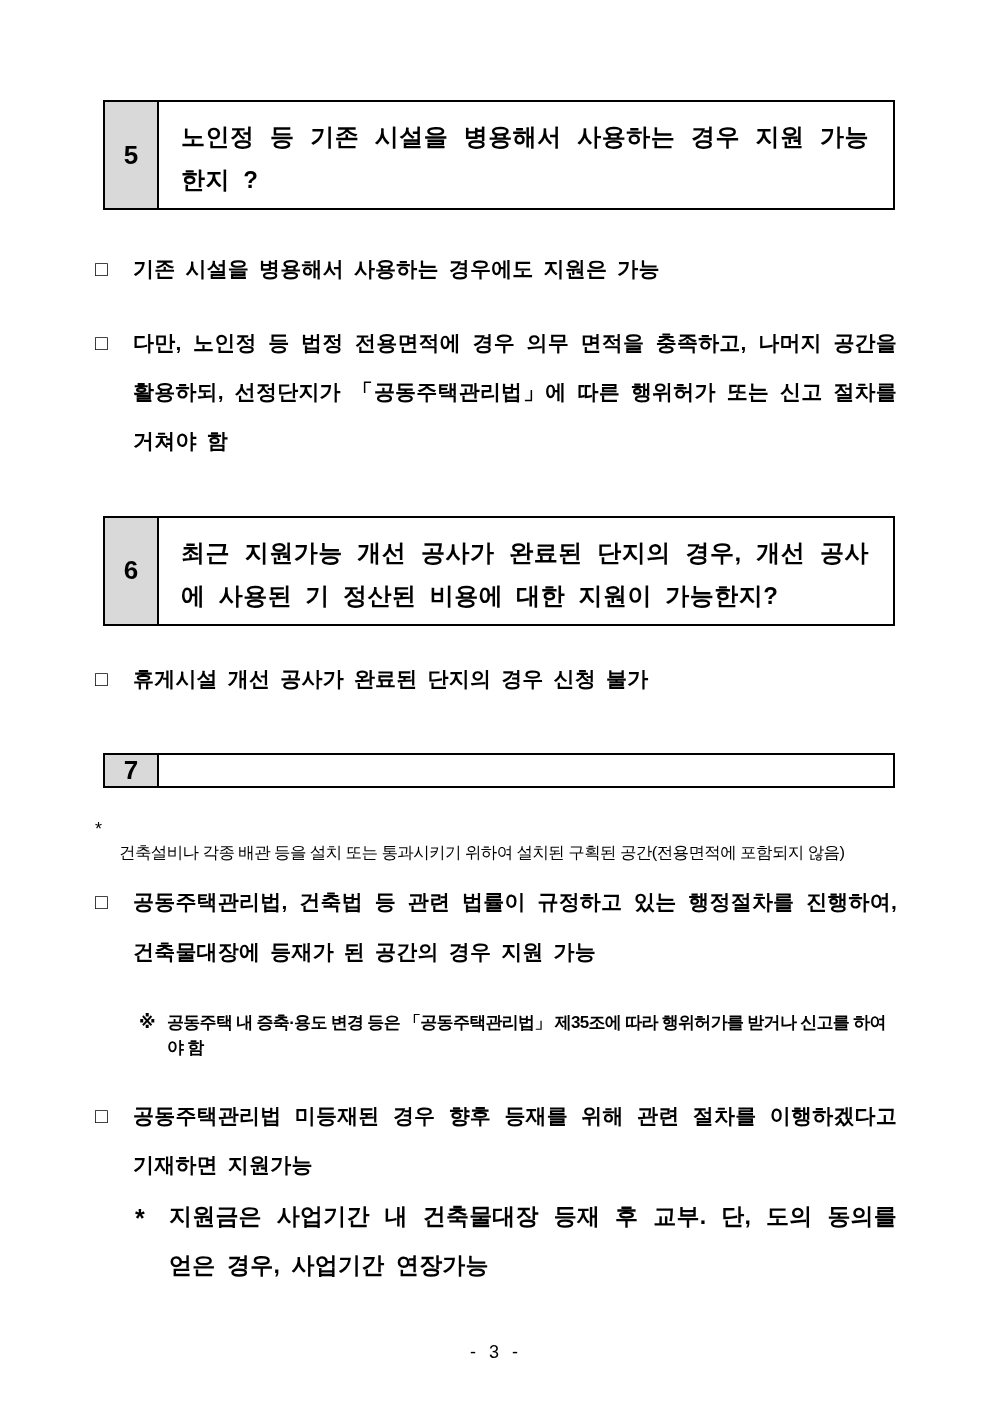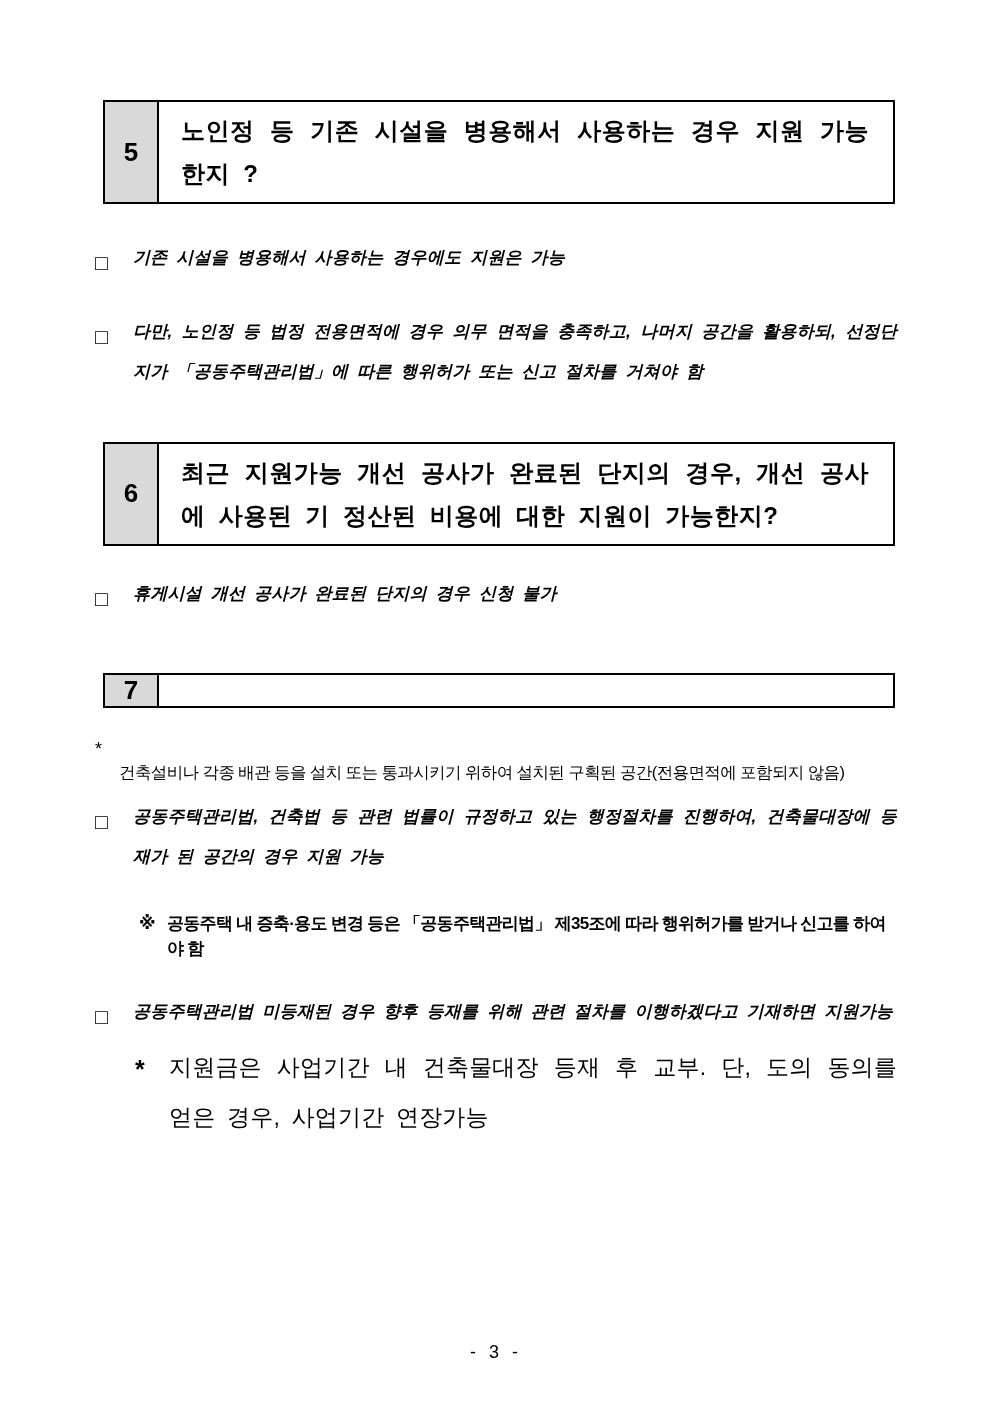--- a/index.html
+++ b/index.html
@@ -48,6 +48,7 @@
     text-align: justify;
     word-spacing: 6px;
     letter-spacing: 0.5px;
+    margin-top: 6px;
   }
 
   

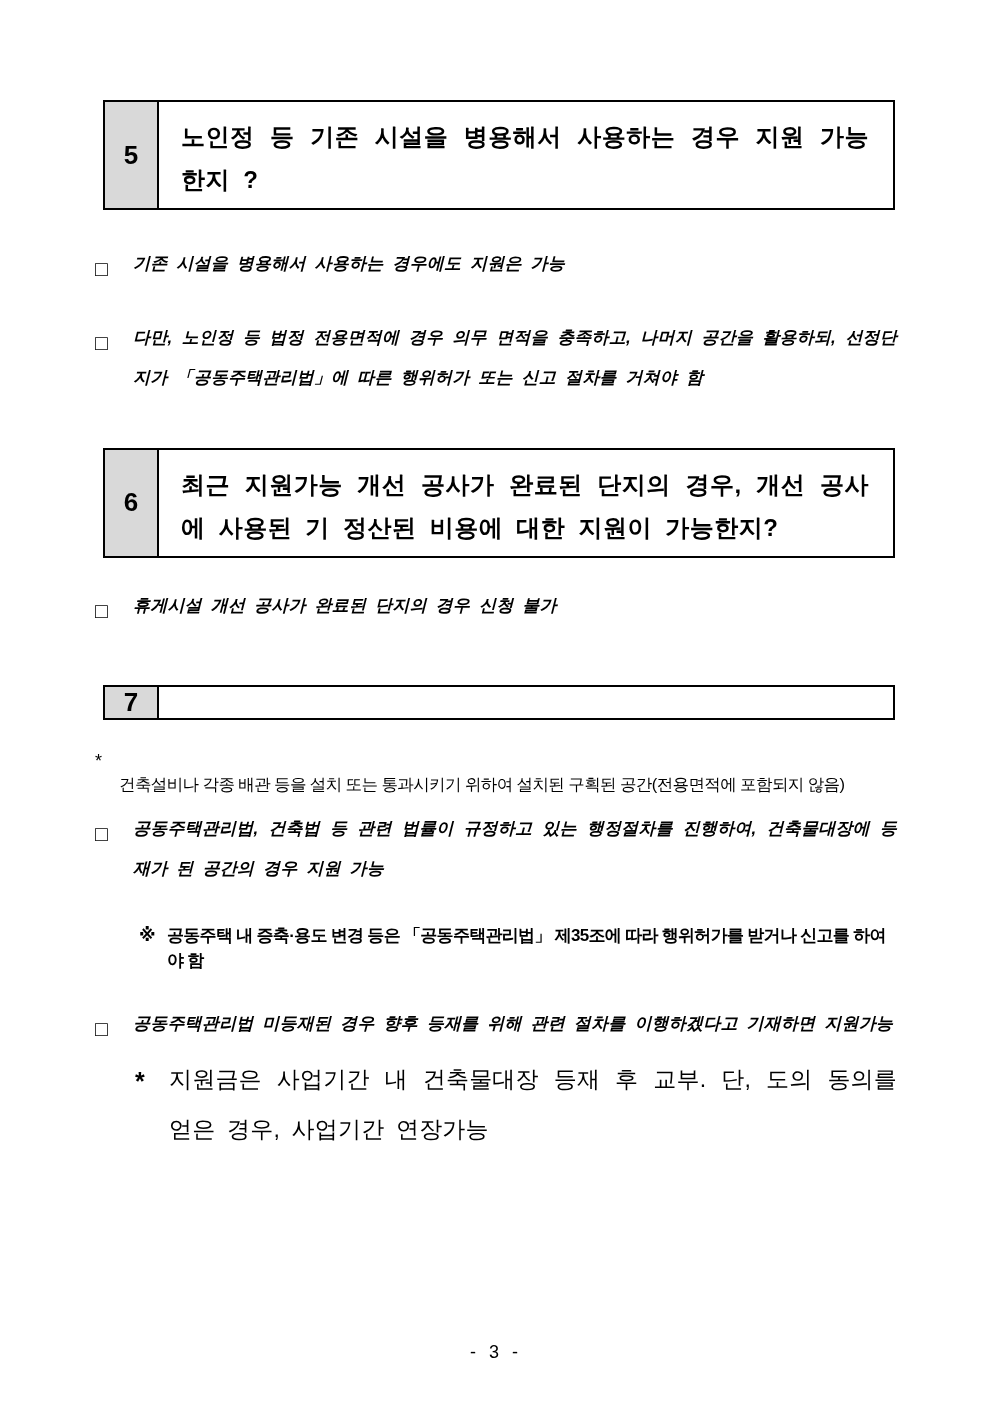--- a/index.html
+++ b/index.html
@@ -64,13 +64,12 @@
   }
   .bullet .text {
     flex: 1;
-    font-size: 17px;
+    font-size: 21px;
     font-weight: 700;
     line-height: 2.35;
     text-align: justify;
     word-spacing: 4px;
     letter-spacing: 0.2px;
-    font-style: italic;
   }
 
   

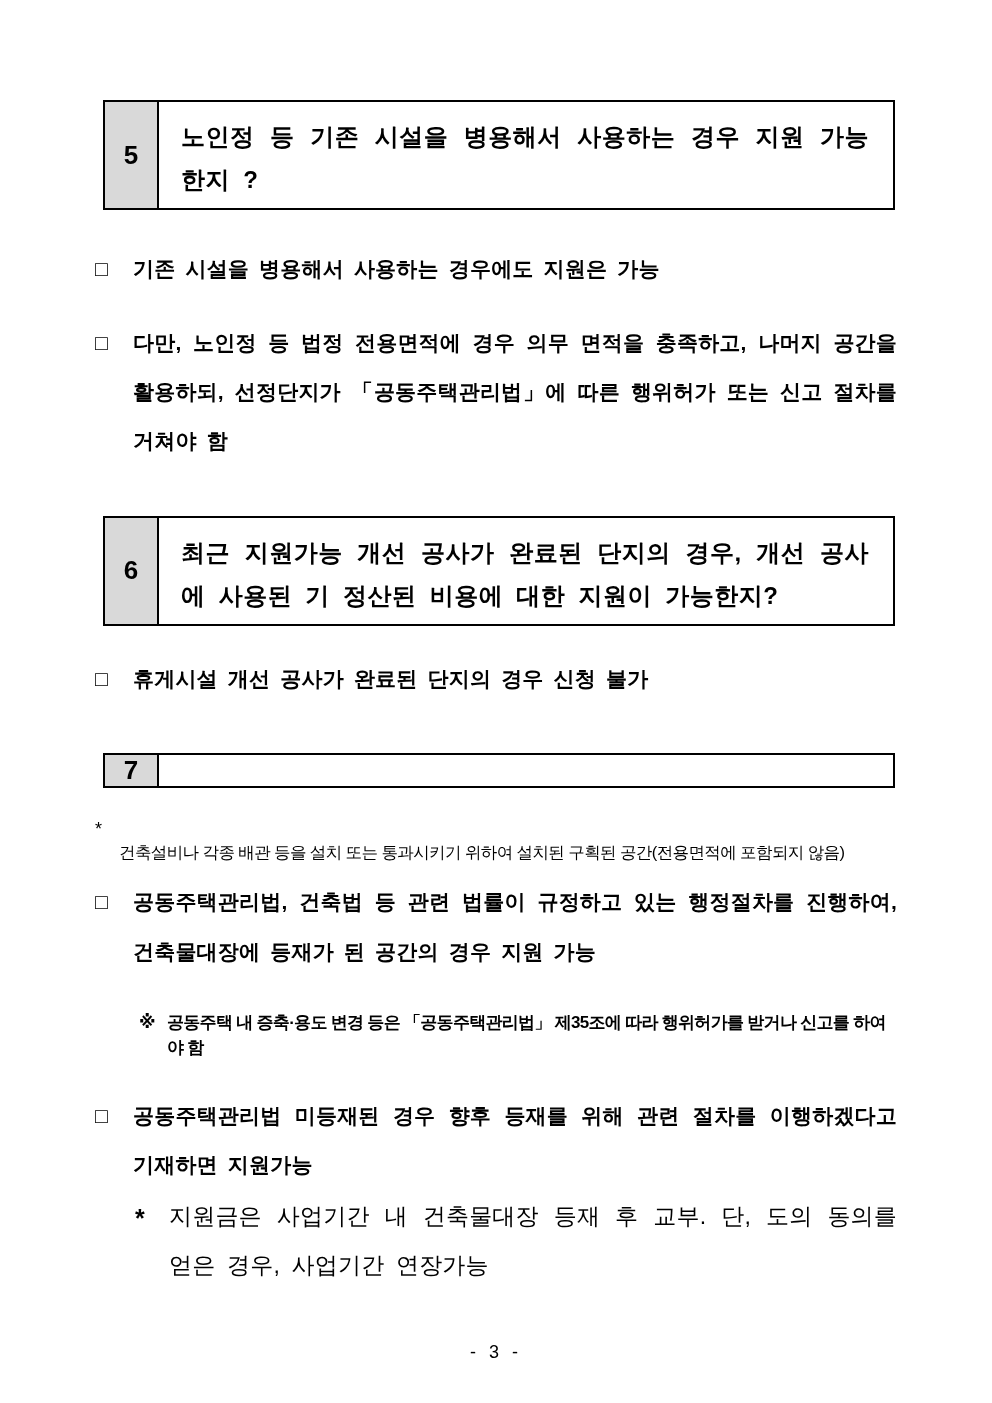--- a/index.html
+++ b/index.html
@@ -117,7 +117,7 @@
   .subbullet .text {
     flex: 1;
     font-size: 23px;
-    font-weight: 400;
+    font-weight: 700;
     line-height: 2.15;
     text-align: justify;
     word-spacing: 5px;

